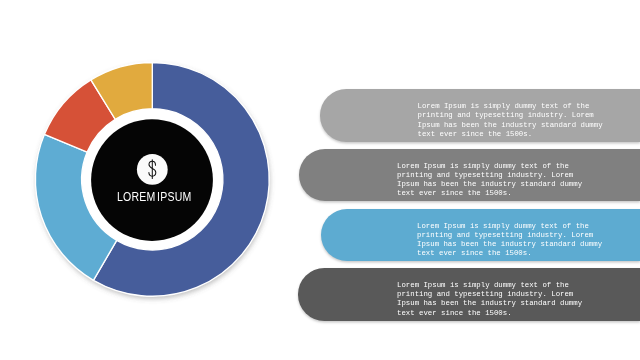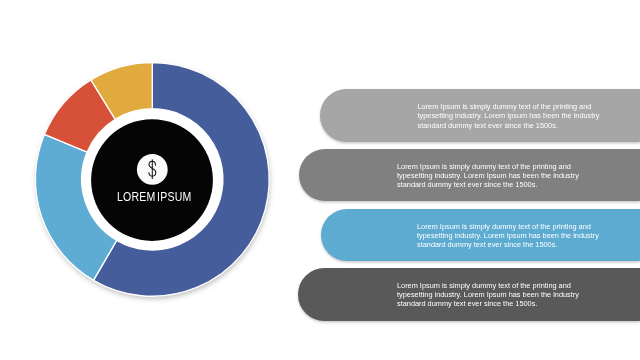--- a/index.html
+++ b/index.html
@@ -16,7 +16,7 @@
   .bar{position:absolute;right:0;display:flex;align-items:flex-start;
        box-shadow:0 1.5px 2.5px rgba(0,0,0,0.22);}
   .bar-text{color:#ffffff;font-size:7.35px;line-height:9.1px;width:186px;text-align:left;
-            -webkit-font-smoothing:antialiased;transform:translateZ(0);}
+            -webkit-font-smoothing:antialiased;transform:translateZ(0);font-family:Liberation Mono, monospace;}
 </style>
 </head>
 <body>

